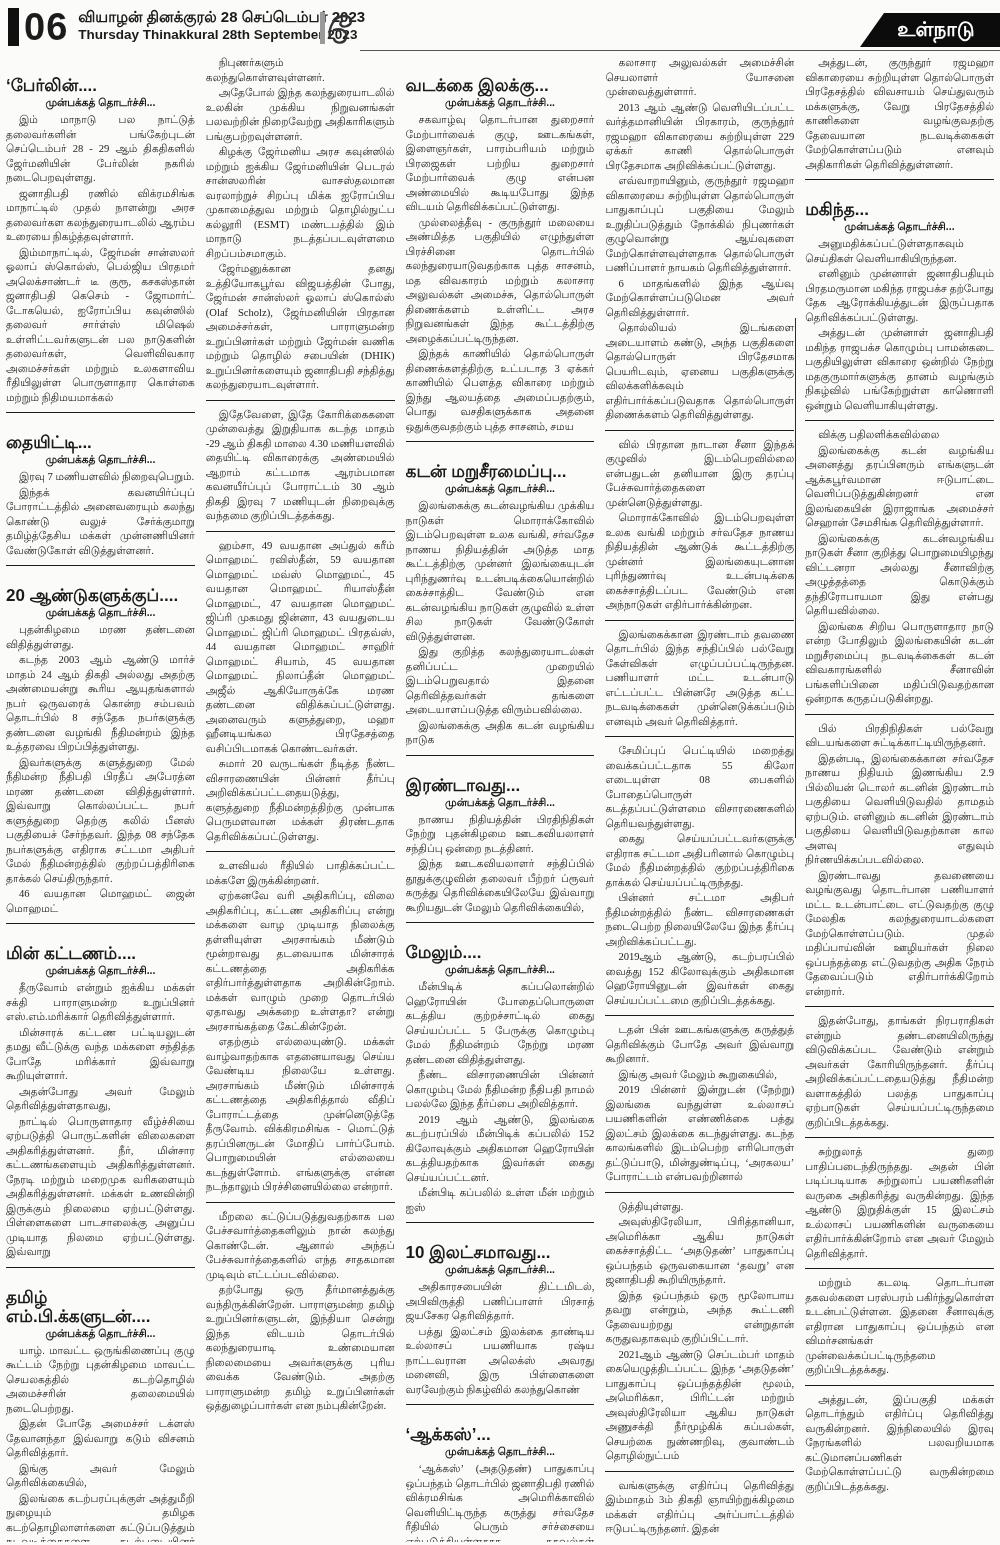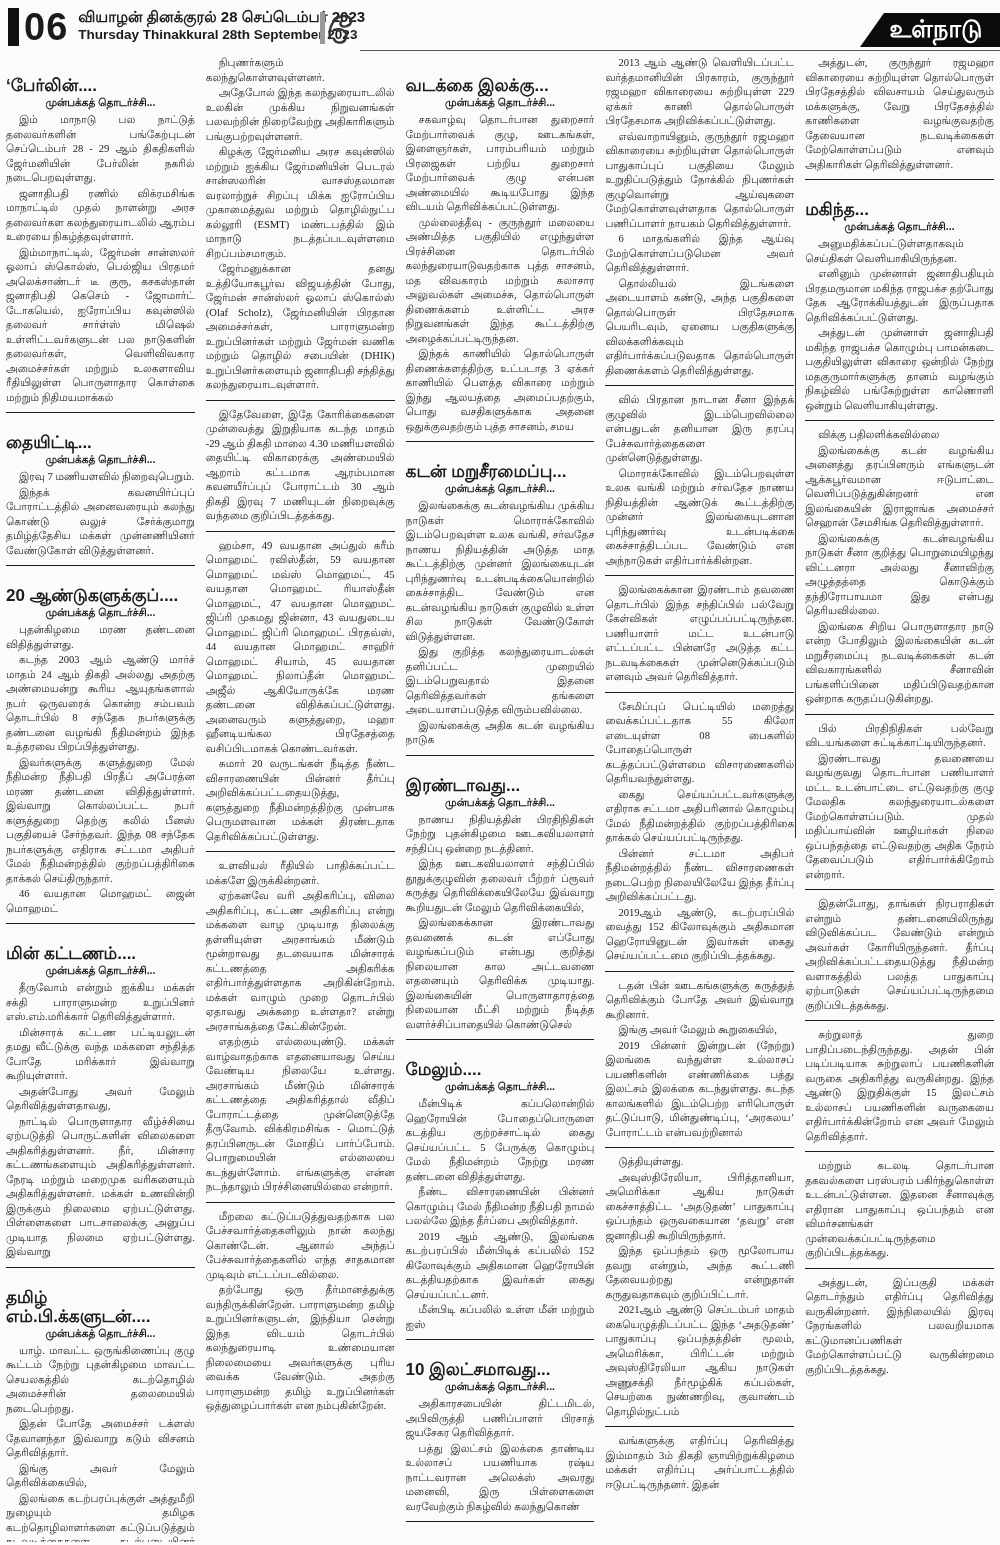--- a/index.html
+++ b/index.html
@@ -18,7 +18,7 @@
   .banner{position:absolute;top:5px;right:0;width:140px;height:34px;background:#0c0c0c;
           clip-path:polygon(24px 0,100% 0,100% 100%,0 100%);
           display:flex;align-items:center;justify-content:center;}
-  .banner span{color:#ffffff;font-family:"Liberation Sans",sans-serif;font-weight:bold;font-size:24px;padding-left:12px;}
+  .banner span{color:#ffffff;font-family:"Liberation Sans",sans-serif;font-weight:bold;font-size:20px;padding-left:12px;}
   
   .columns{position:absolute;top:56px;left:6px;right:6px;bottom:3px;display:flex;gap:11px;}
   .col{flex:1 1 0;overflow:hidden;min-width:0;}

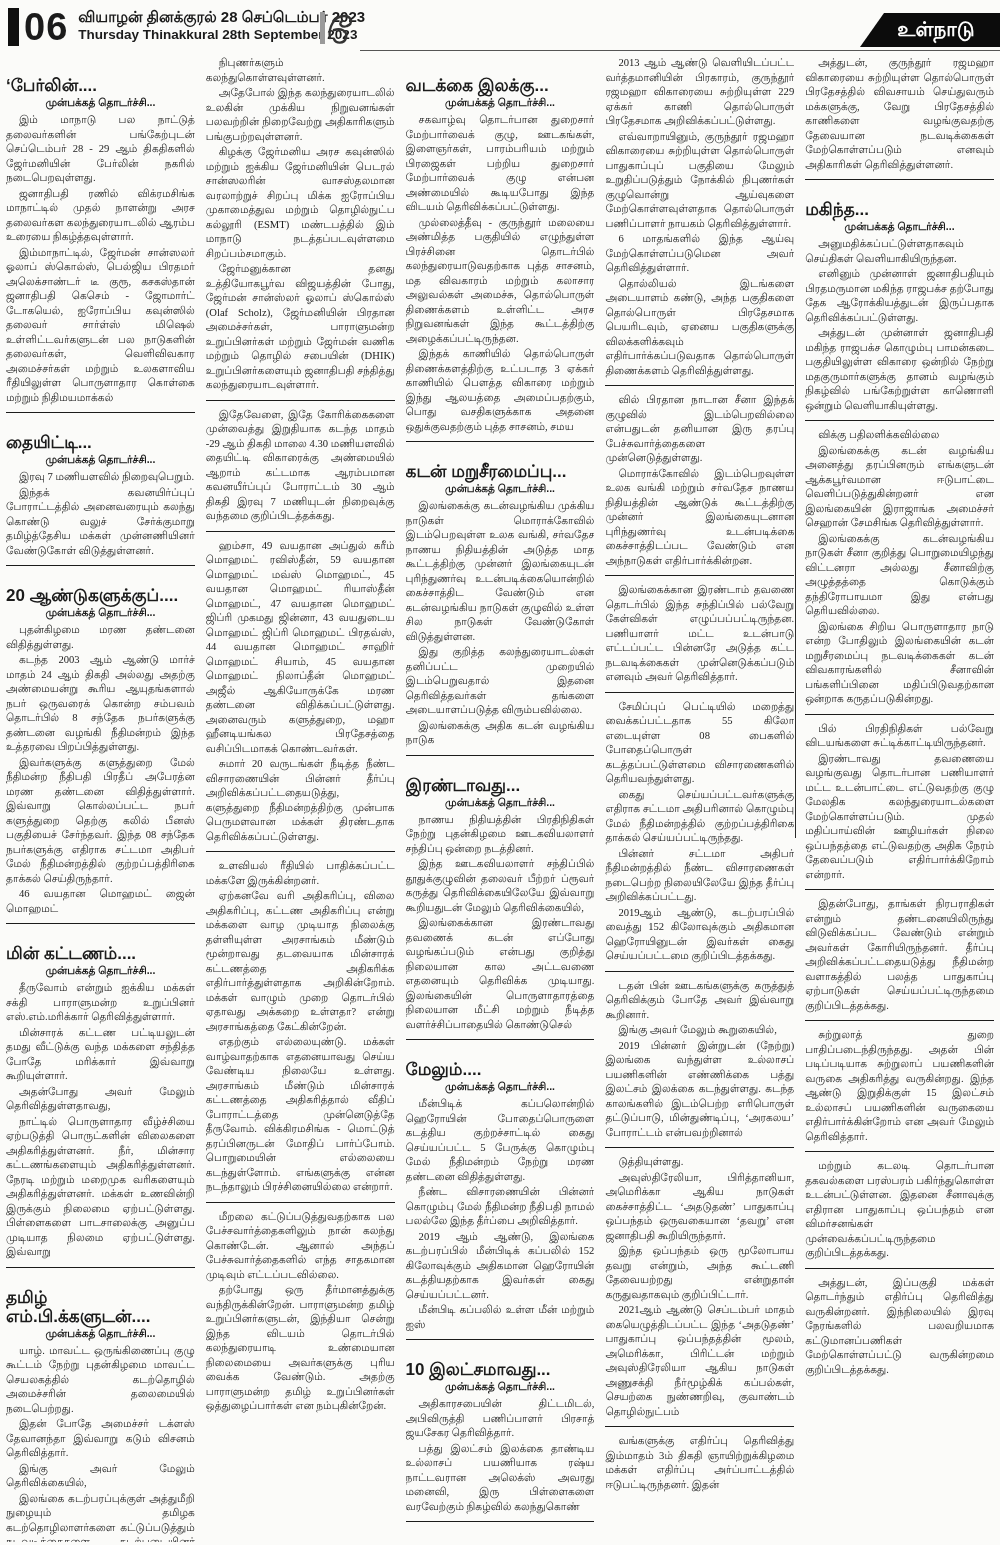--- a/index.html
+++ b/index.html
@@ -142,6 +142,7 @@
         <div class="para">‘ஆக்கஸ்’ (அதடுதண்) பாதுகாப்பு ஒப்பந்தம் தொடர்பில் ஜனாதிபதி ரணில் விக்ரமசிங்க அமெரிக்காவில் வெளியிட்டிருந்த கருத்து சர்வதேச ரீதியில் பெரும் சர்ச்சையை ஏற்படுத்தியுள்ளதாக தகவல்கள் வெளியாகியுள்ளன.</div>
       </div>
       <div class="col">
+        <div class="para">கலாசார அலுவல்கள் அமைச்சின் செயலாளர் யோசனை முன்வைத்துள்ளார்.</div>
         <div class="para">2013 ஆம் ஆண்டு வெளியிடப்பட்ட வர்த்தமானியின் பிரகாரம், குருந்தூர் ரஜமஹா விகாரையை சுற்றியுள்ள 229 ஏக்கர் காணி தொல்பொருள் பிரதேசமாக அறிவிக்கப்பட்டுள்ளது.</div>
         <div class="para">எவ்வாறாயினும், குருந்தூர் ரஜமஹா விகாரையை சுற்றியுள்ள தொல்பொருள் பாதுகாப்புப் பகுதியை மேலும் உறுதிப்படுத்தும் நோக்கில் நிபுணர்கள் குழுவொன்று ஆய்வுகளை மேற்கொள்ளவுள்ளதாக தொல்பொருள் பணிப்பாளர் நாயகம் தெரிவித்துள்ளார்.</div>
         <div class="para">6 மாதங்களில் இந்த ஆய்வு மேற்கொள்ளப்படுமென அவர் தெரிவித்துள்ளார்.</div>

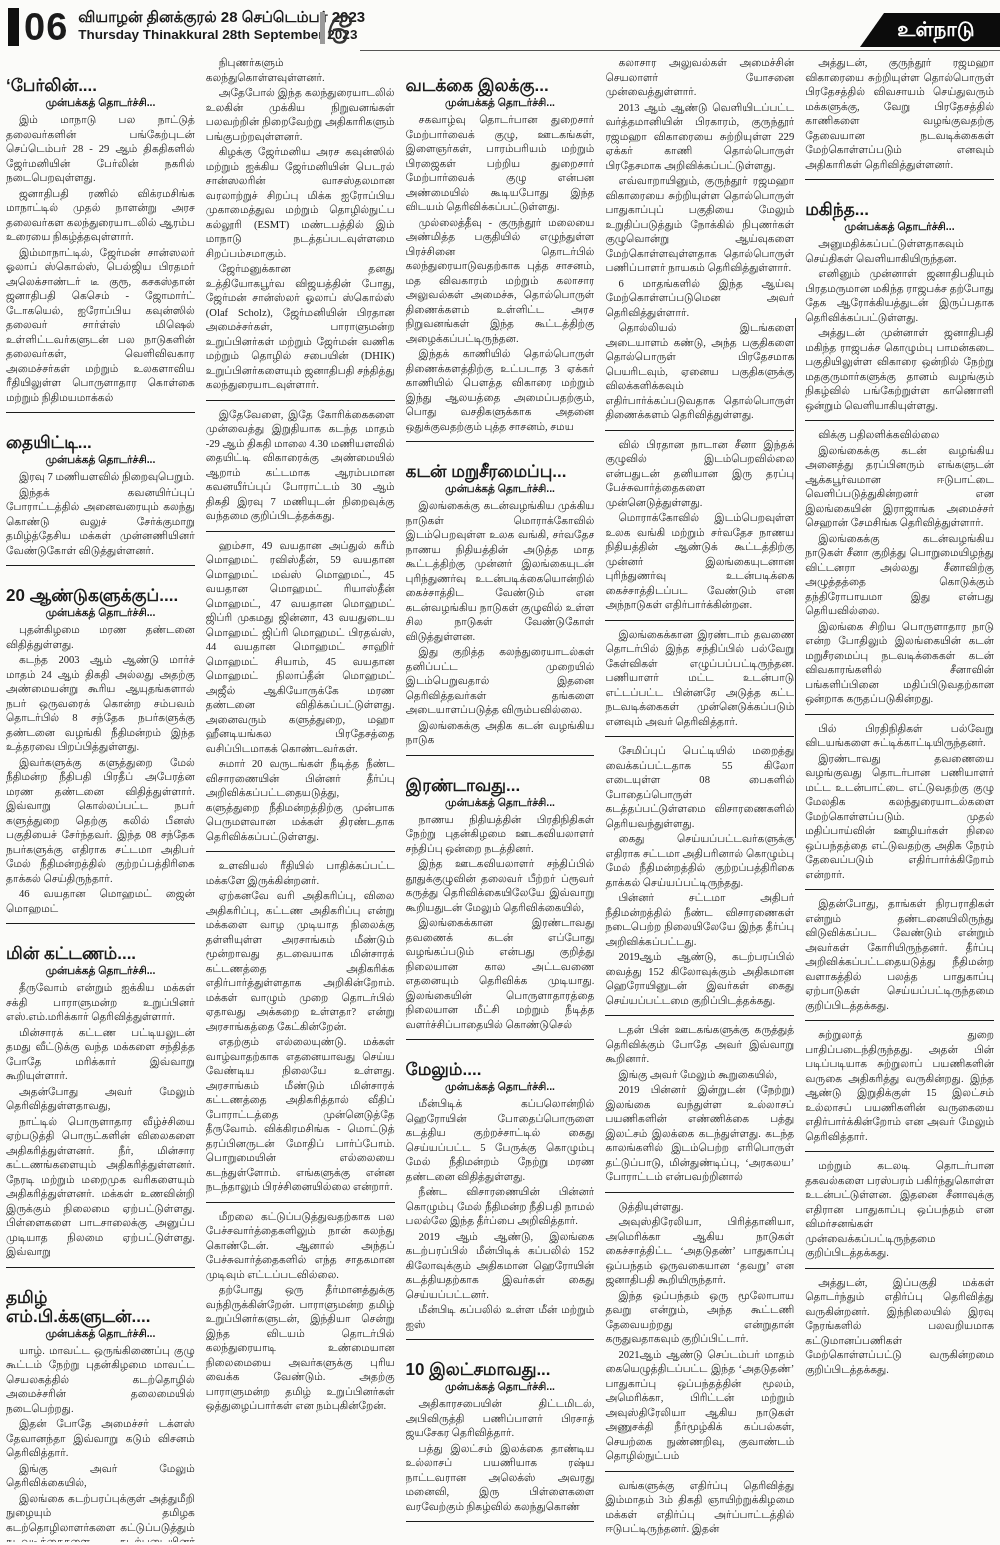--- a/index.html
+++ b/index.html
@@ -184,6 +184,7 @@
         <div class="para">இலங்கை சிறிய பொருளாதார நாடு என்ற போதிலும் இலங்கையின் கடன் மறுசீரமைப்பு நடவடிக்கைகள் கடன் விவகாரங்களில் சீனாவின் பங்களிப்பினை மதிப்பிடுவதற்கான ஒன்றாக கருதப்படுகின்றது.</div>
         <div class="rule"></div>
         <div class="para">பில் பிரதிநிதிகள் பல்வேறு விடயங்களை சுட்டிக்காட்டியிருந்தனர்.</div>
+        <div class="para">இதன்படி, இலங்கைக்கான சர்வதேச நாணய நிதியம் இணங்கிய 2.9 பில்லியன் டொலர் கடனின் இரண்டாம் பகுதியை வெளியிடுவதில் தாமதம் ஏற்படும். எனினும் கடனின் இரண்டாம் பகுதியை வெளியிடுவதற்கான கால அளவு எதுவும் நிர்ணயிக்கப்படவில்லை.</div>
         <div class="para">இரண்டாவது தவணையை வழங்குவது தொடர்பான பணியாளர் மட்ட உடன்பாட்டை எட்டுவதற்கு குழு மேலதிக கலந்துரையாடல்களை மேற்கொள்ளப்படும். முதல் மதிப்பாய்வின் ஊழியர்கள் நிலை ஒப்பந்தத்தை எட்டுவதற்கு அதிக நேரம் தேவைப்படும் எதிர்பார்க்கிறோம் என்றார்.</div>
         <div class="rule"></div>
         <div class="para">இதன்போது, தாங்கள் நிரபராதிகள் என்றும் தண்டனையிலிருந்து விடுவிக்கப்பட வேண்டும் என்றும் அவர்கள் கோரியிருந்தனர். தீர்ப்பு அறிவிக்கப்பட்டதையடுத்து நீதிமன்ற வளாகத்தில் பலத்த பாதுகாப்பு ஏற்பாடுகள் செய்யப்பட்டிருந்தமை குறிப்பிடத்தக்கது.</div>

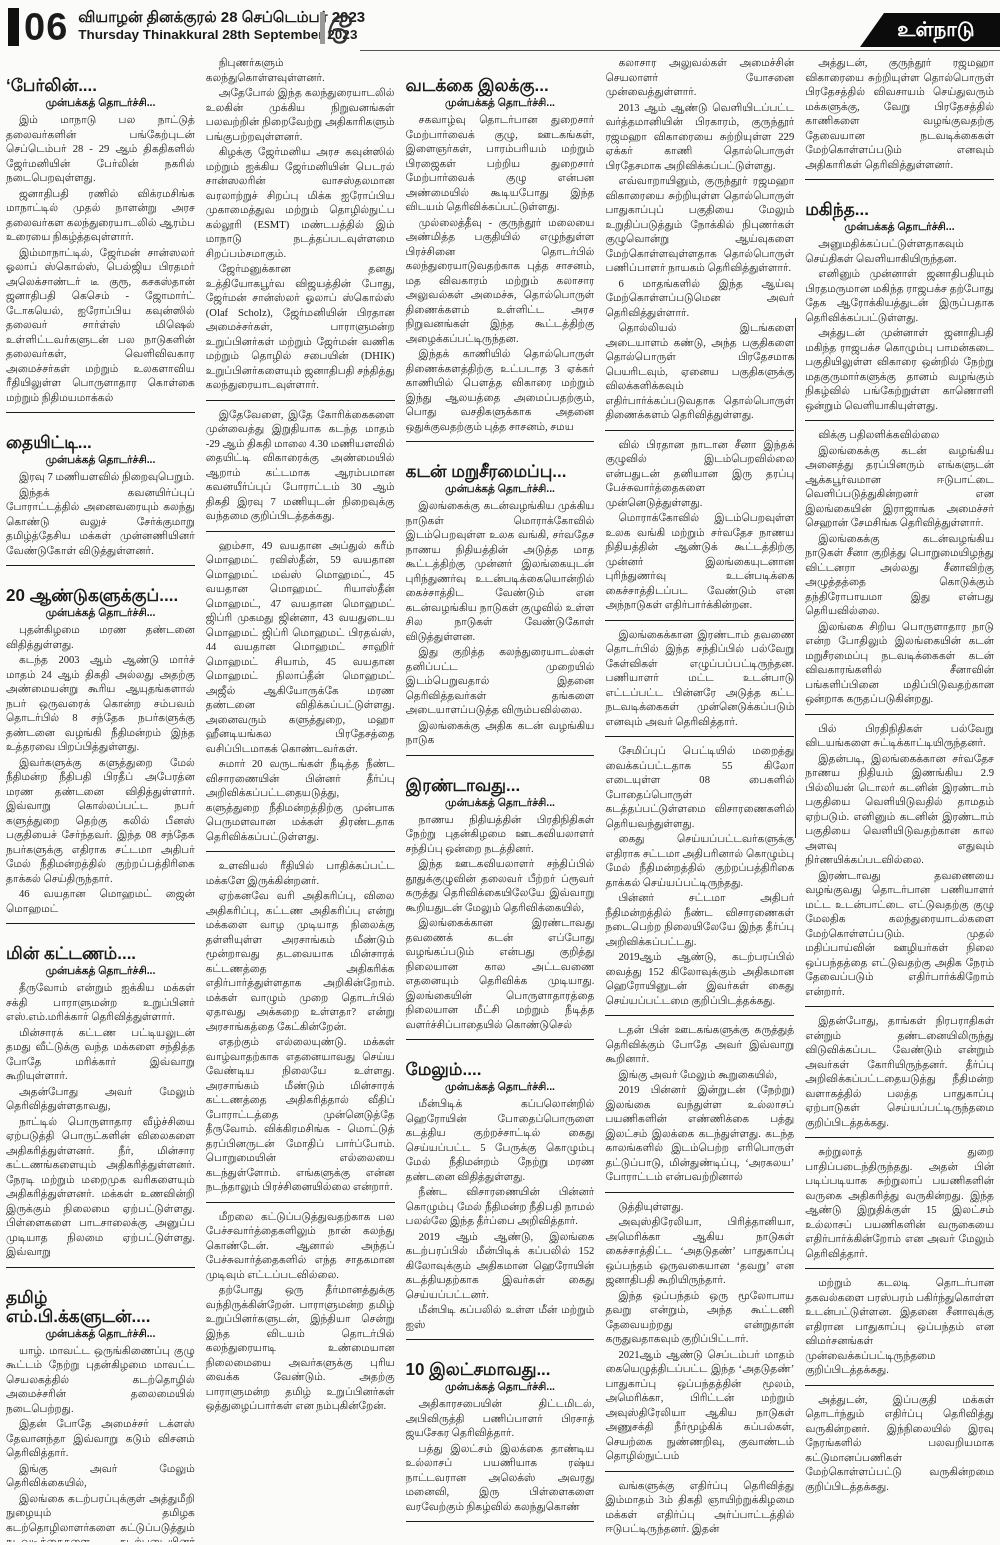--- a/index.html
+++ b/index.html
@@ -123,7 +123,6 @@
         <div class="subhead">முன்பக்கத் தொடர்ச்சி...</div>
         <div class="para">நாணய நிதியத்தின் பிரதிநிதிகள் நேற்று புதன்கிழமை ஊடகவியலாளர் சந்திப்பு ஒன்றை நடத்தினர்.</div>
         <div class="para">இந்த ஊடகவியலாளர் சந்திப்பில் தூதுக்குழுவின் தலைவர் பீற்றர் ப்ரூவர் கருத்து தெரிவிக்கையிலேயே இவ்வாறு கூறியதுடன் மேலும் தெரிவிக்கையில்,</div>
-        <div class="para">இலங்கைக்கான இரண்டாவது தவணைக் கடன் எப்போது வழங்கப்படும் என்பது குறித்து நிலையான கால அட்டவணை எதனையும் தெரிவிக்க முடியாது. இலங்கையின் பொருளாதாரத்தை நிலையான மீட்சி மற்றும் நீடித்த வளர்ச்சிப்பாதையில் கொண்டுசெல்</div>
         <div class="rule"></div>
         <div class="headline">மேலும்....</div>
         <div class="subhead">முன்பக்கத் தொடர்ச்சி...</div>

